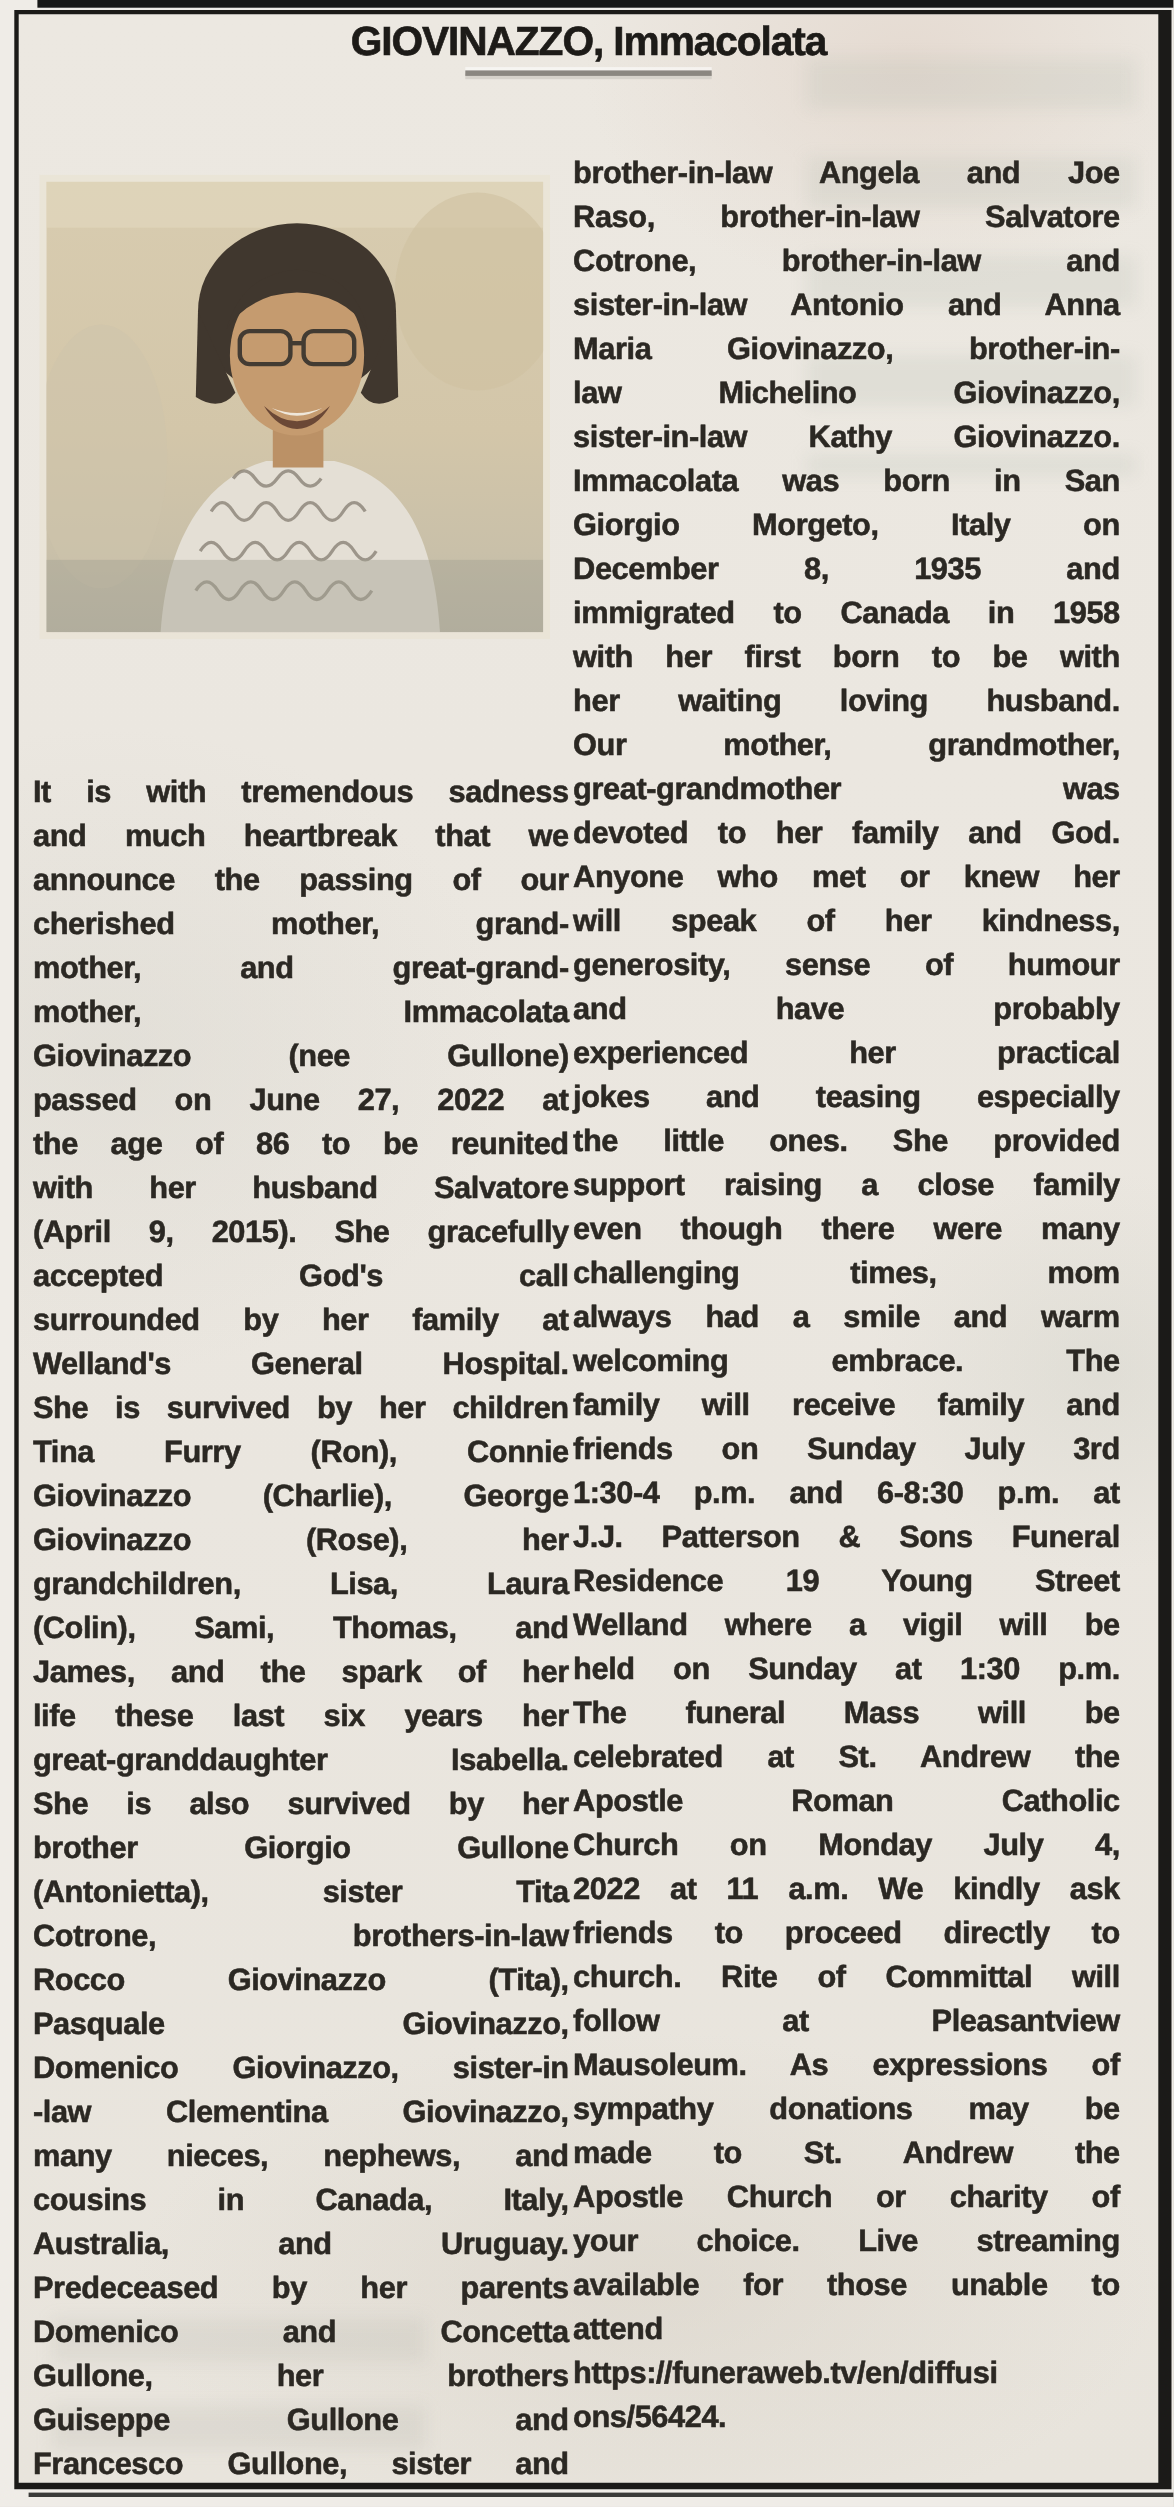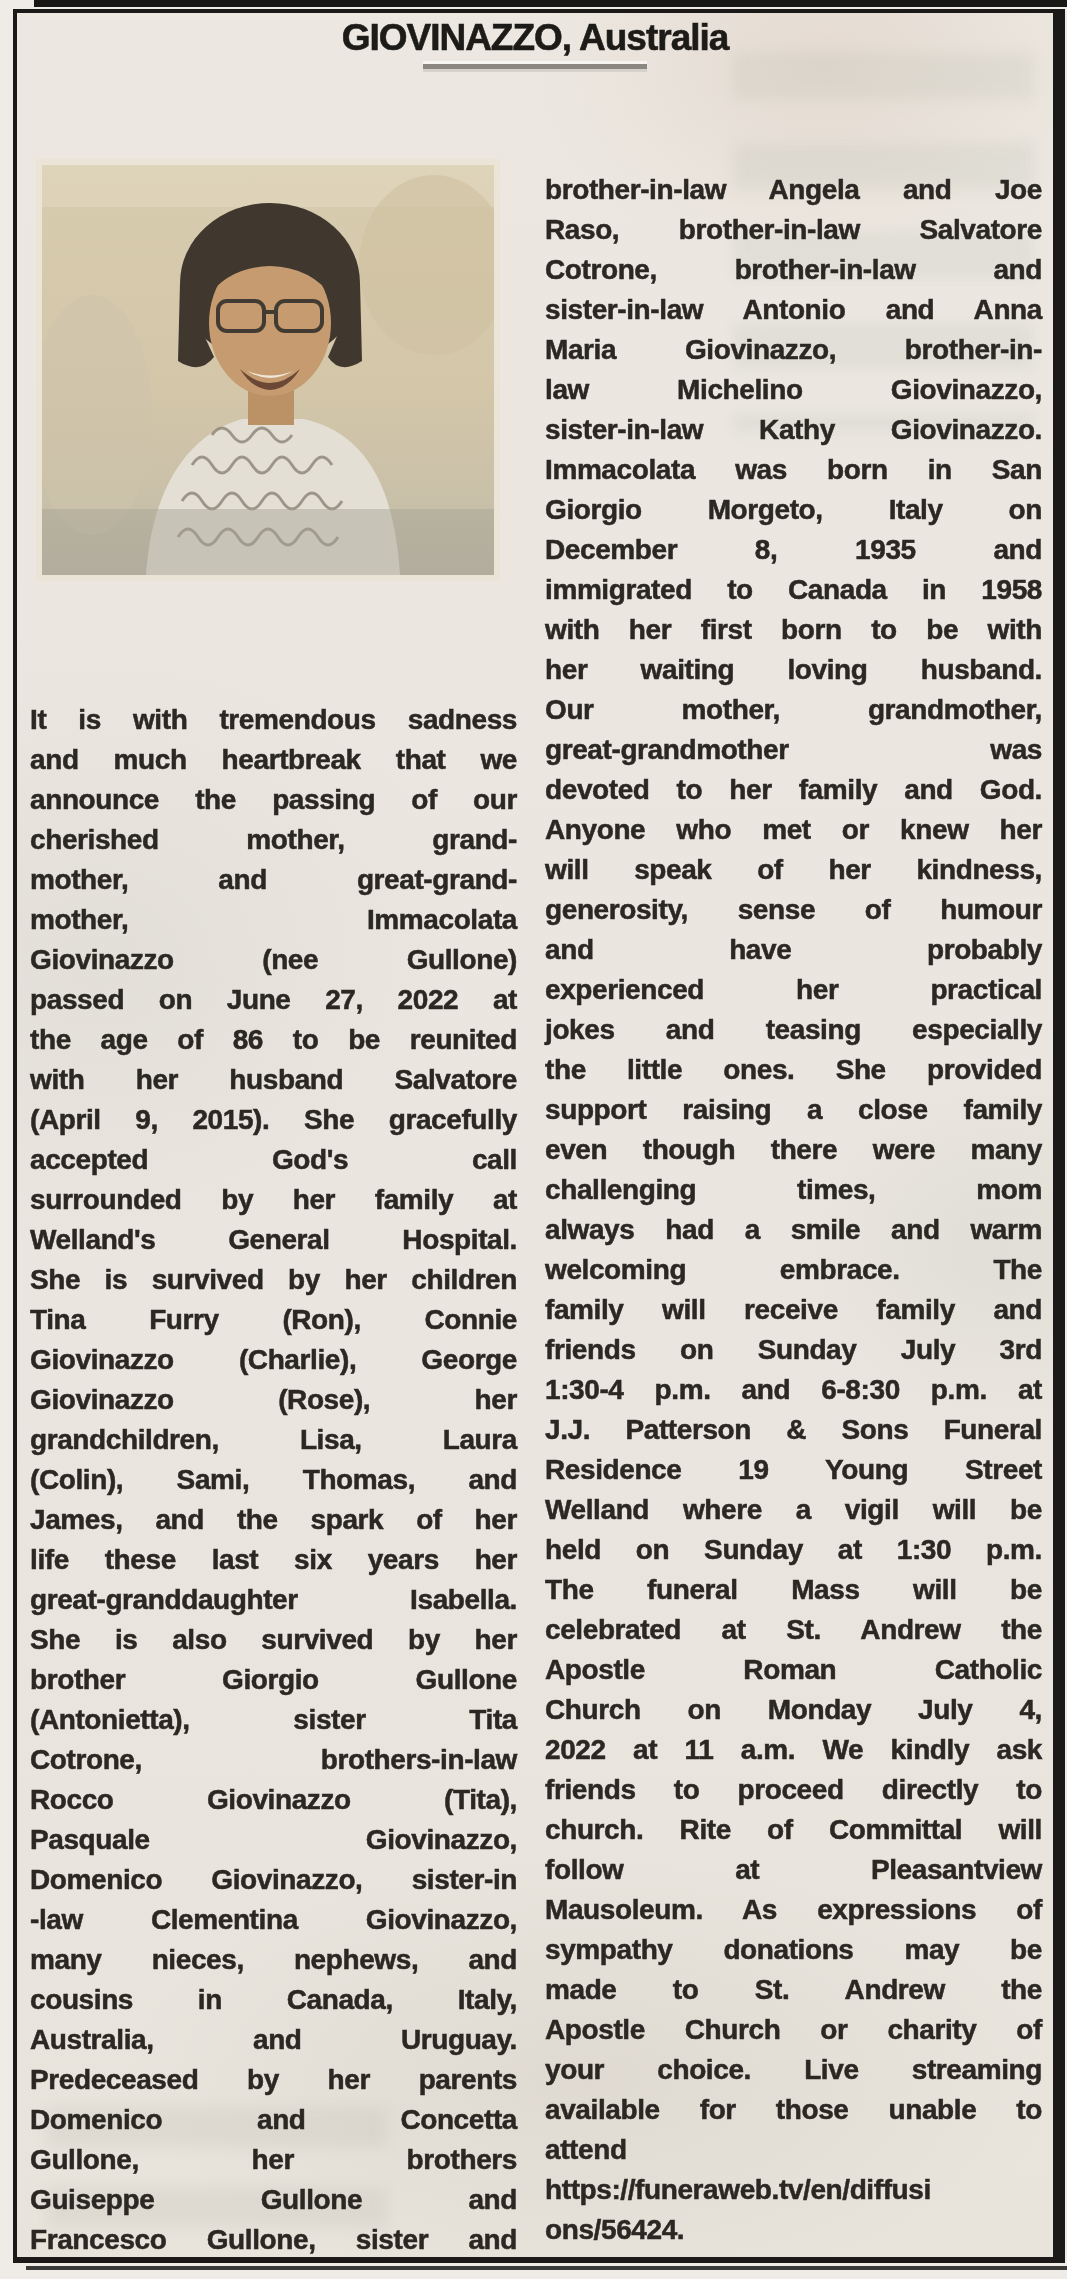--- a/index.html
+++ b/index.html
@@ -64,7 +64,7 @@
     <div class="bleed bleed-tr"></div>
     <div class="bleed bleed-bl"></div>
 
-    <div class="title">GIOVINAZZO, Australia</div>
+    <div class="title">GIOVINAZZO, Immacolata</div>
     <div class="divider"></div>
 
     <div class="photo">

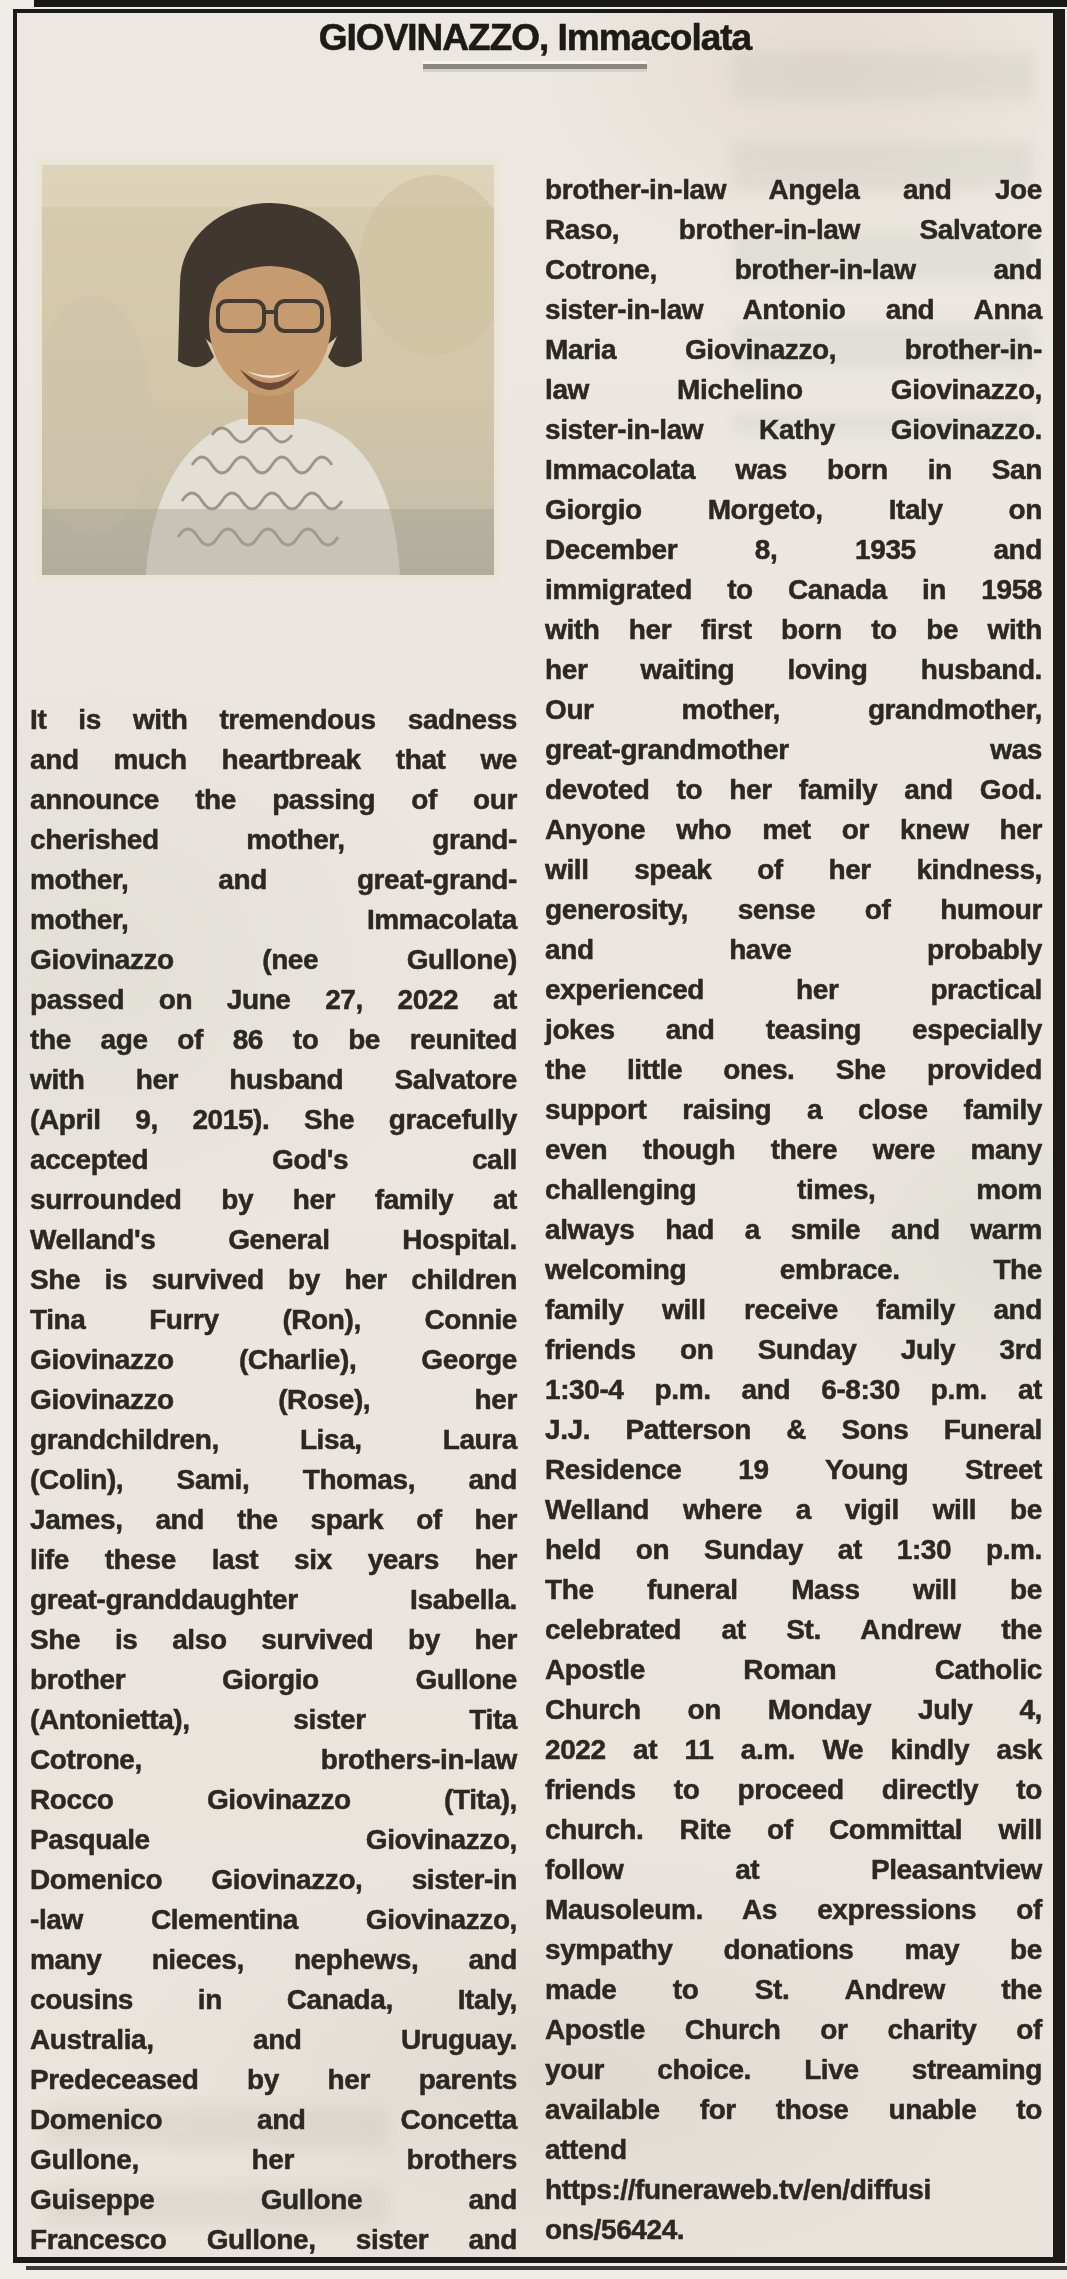--- a/index.html
+++ b/index.html
@@ -45,7 +45,7 @@
     -webkit-text-stroke:.5px #2b2823;
   }
   .col-left{left:13px;top:640px;width:487px;margin-top:47px;}
-  .col-right{left:528px;top:124px;width:497px;margin-top:33px;}
+  .col-right{left:504px;top:124px;width:497px;}
   .footer{
     position:absolute;left:0;right:30px;top:2204px;text-align:center;
     font-style:italic;font-weight:700;font-size:31px;line-height:36px;

